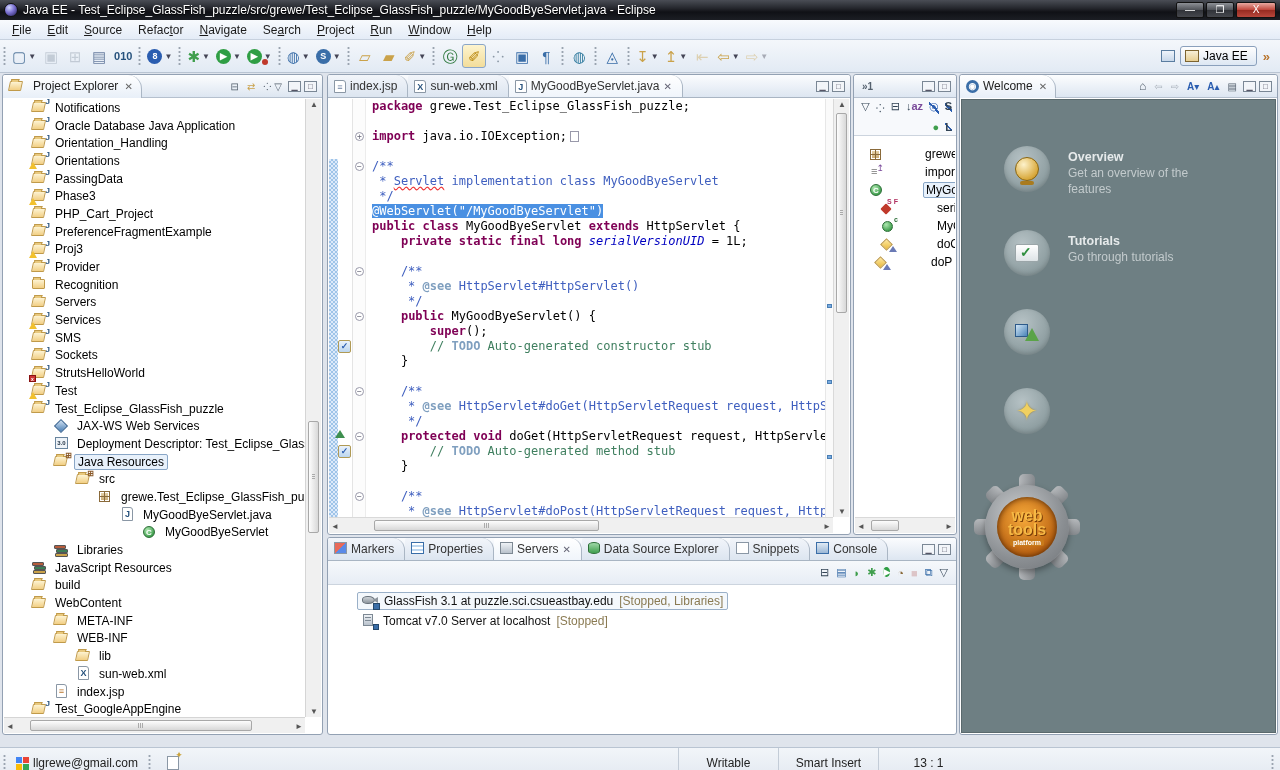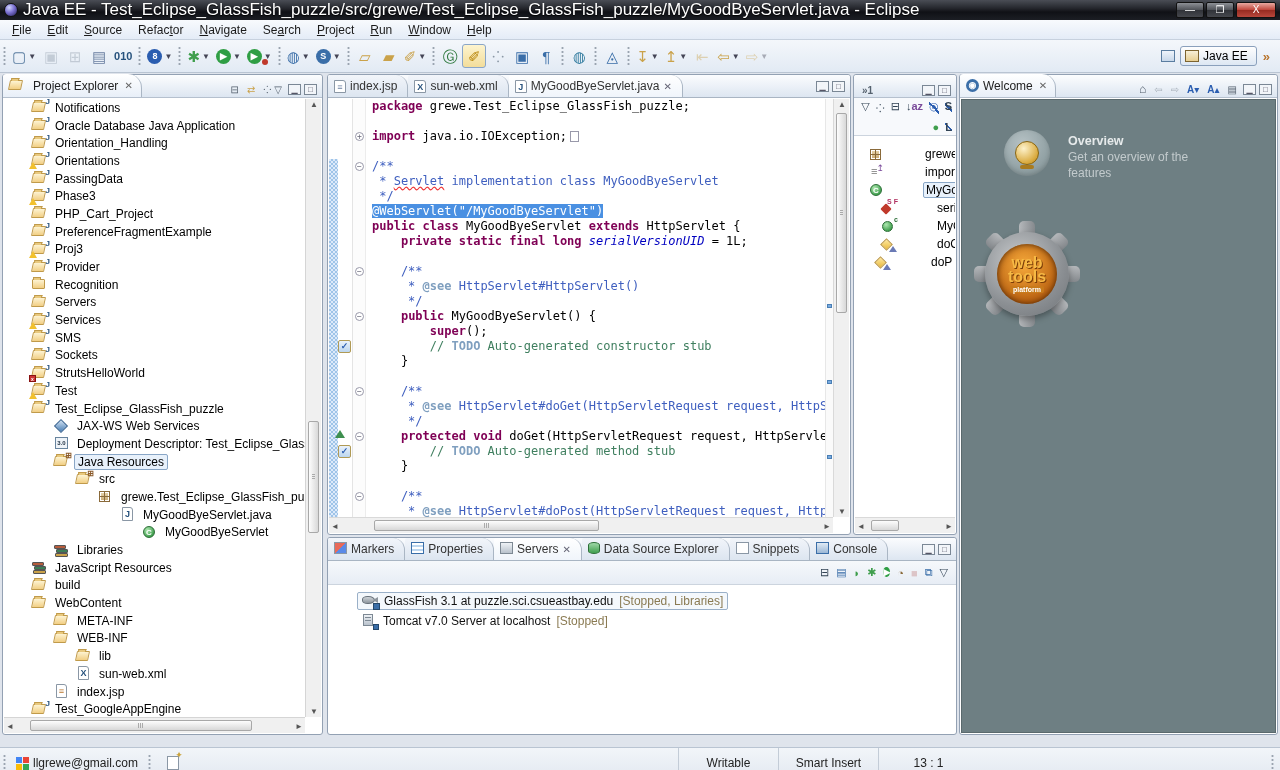--- a/index.html
+++ b/index.html
@@ -12,7 +12,7 @@
     color:#fff; display:flex; align-items:center; padding:0 4px; }
   #title-icon { width:14px; height:14px; border-radius:50%;
     background:radial-gradient(circle at 35% 30%, #cfd6ff, #7a6fd0 45%, #2e2a66 90%); margin-right:5px; border:1px solid #111; }
-  #window-title { font-size:17px; white-space:nowrap; overflow:hidden; text-shadow:0 1px 1px #000; flex:1; }
+  #window-title { font-size:12px; white-space:nowrap; overflow:hidden; text-shadow:0 1px 1px #000; flex:1; }
   .winbtn { width:28px; height:16px; margin-left:2px; border:1px solid #111; border-radius:2px;
     background:linear-gradient(#8d9096,#4e5157 50%,#303238 50%,#45474d); color:#fff; font-size:10px; line-height:14px; text-align:center; }
   .winbtn.close { background:linear-gradient(#e8a9a0,#c0453a 50%,#952a20 50%,#b8473c); width:40px; }

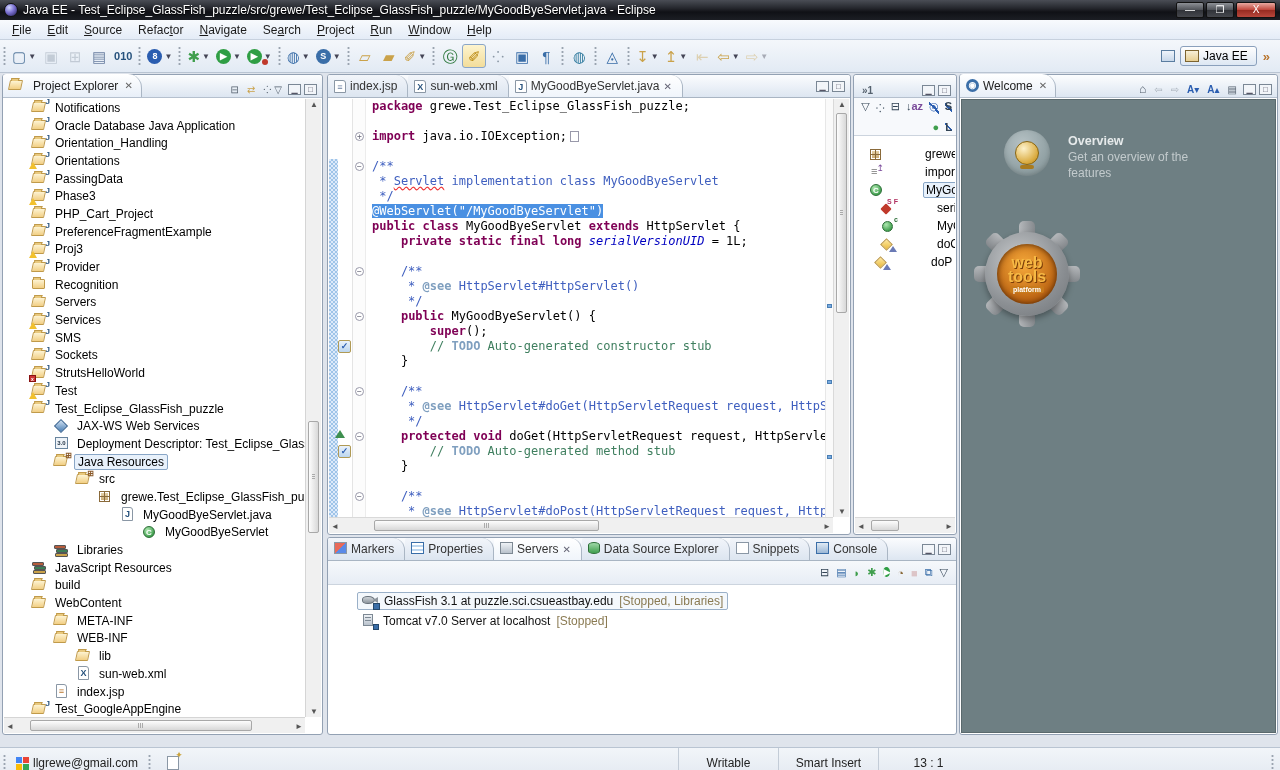--- a/index.html
+++ b/index.html
@@ -42,7 +42,7 @@
   
   .panel { position:absolute; background:#fff; border:1px solid #93a1b3; border-radius:3px; }
   .phead { height:23px; background:linear-gradient(#fcfdfe,#dde6f1); border-bottom:1px solid #b5c0ce; border-radius:3px 3px 0 0;
-     display:flex; align-items:flex-end; position:relative; }
+     display:flex; align-items:center; position:relative; }
   .ptab { display:flex; align-items:center; gap:4px; height:23px; padding:0 8px 0 6px;
      background:linear-gradient(#ffffff,#e8eff8); border-right:1px solid #aab6c4; border-radius:3px 14px 0 0; font-size:12px; color:#222; }
   .ptab .x { color:#666; font-size:10px; margin-left:2px; }

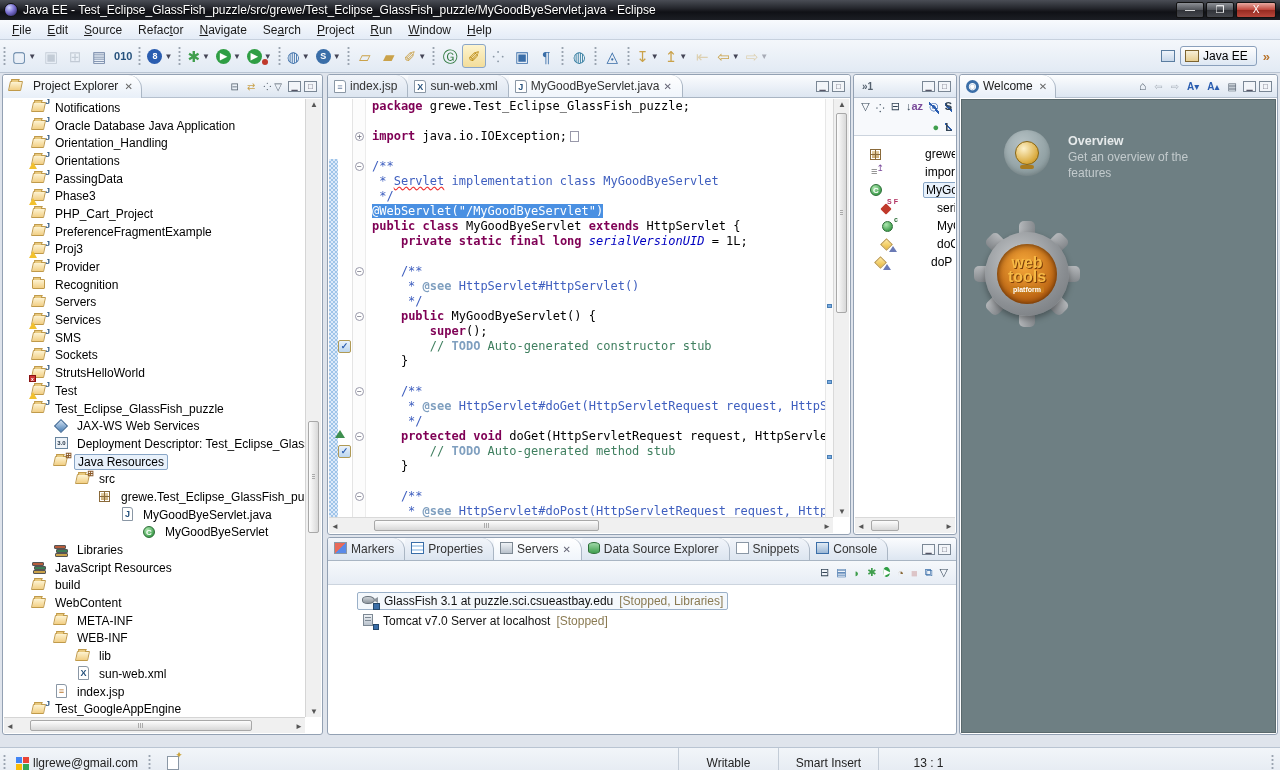--- a/index.html
+++ b/index.html
@@ -854,7 +854,7 @@
       </div>
     </div>
     <div id="welcome-body">
-      <div id="wl-holder" style="display:flex; gap:33px; padding-top:30px;">
+      <div id="wl-holder" style="display:flex; flex-direction:column; gap:33px; padding-top:46px;">
           <div class="wl-item">
             <span class="wl-circle">
               <span class="wl-glyph">

